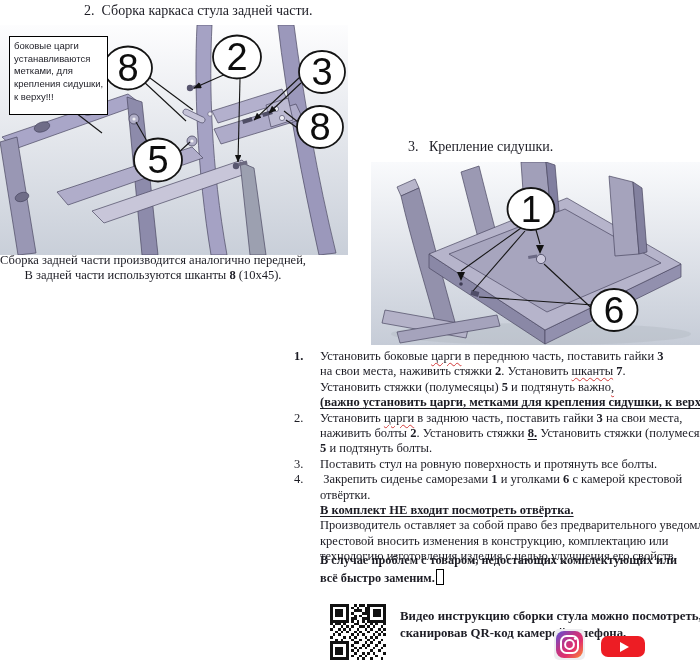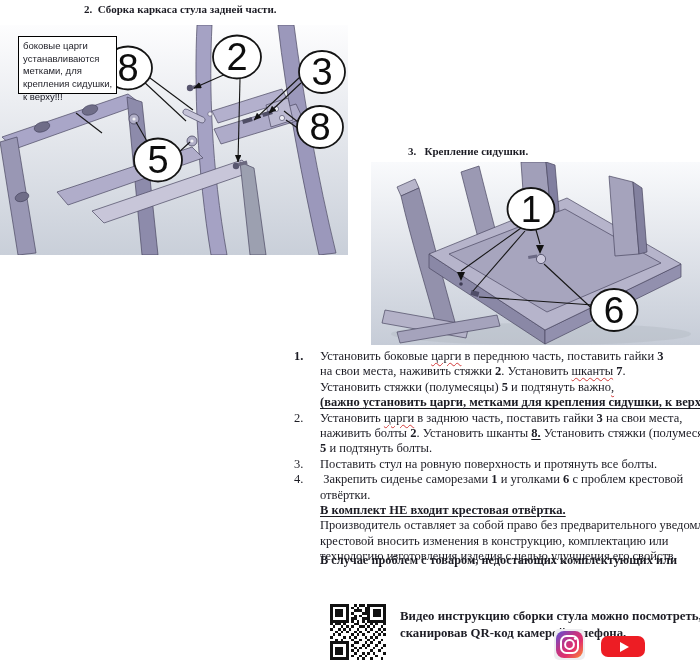--- a/index.html
+++ b/index.html
@@ -13,7 +13,7 @@
   .seg-bu{font-weight:700;text-decoration:underline;text-decoration-thickness:1.2px;text-underline-offset:2px;}
   .seg-sq{text-decoration-line:underline;text-decoration-style:wavy;text-decoration-color:#d23a3a;text-decoration-thickness:1px;text-underline-offset:2px;}
 
-  .title{font-size:11px;font-weight:700;white-space:pre;}
+  .title{font-size:14px;font-weight:400;white-space:pre;}
   #title2{left:84px;top:3px;}
   #title3{left:408px;top:145px;}
 

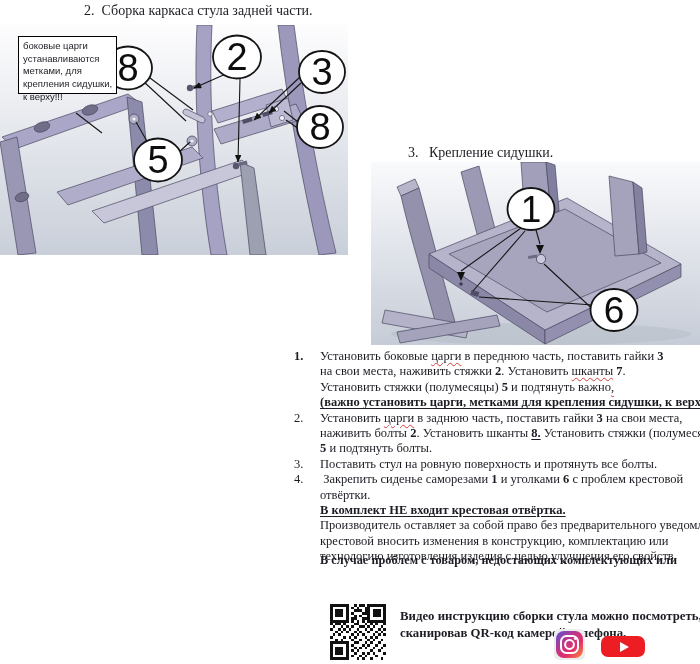--- a/index.html
+++ b/index.html
@@ -18,7 +18,7 @@
   #title3{left:408px;top:145px;}
 
   #notebox{
-    left:18px;top:36px;width:99px;height:58px;background:#fff;border:1.5px solid #000;
+    left:9px;top:36px;width:99px;height:79px;background:#fff;border:1.5px solid #000;
     font-family:"Liberation Sans",sans-serif;font-size:9.5px;line-height:1.34;
     padding:3px 2px 0 4px;box-sizing:border-box;z-index:3;
   }

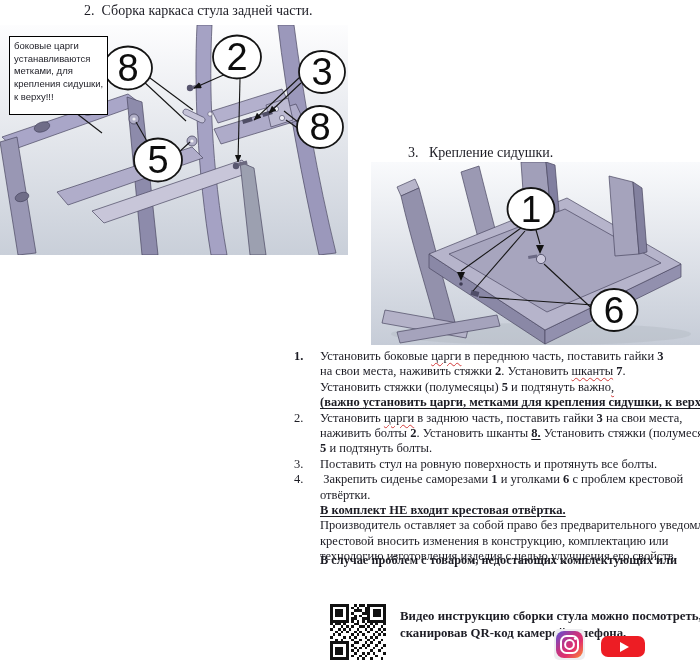--- a/index.html
+++ b/index.html
@@ -15,7 +15,7 @@
 
   .title{font-size:14px;font-weight:400;white-space:pre;}
   #title2{left:84px;top:3px;}
-  #title3{left:408px;top:145px;}
+  #title3{left:408px;top:139px;}
 
   #notebox{
     left:9px;top:36px;width:99px;height:79px;background:#fff;border:1.5px solid #000;

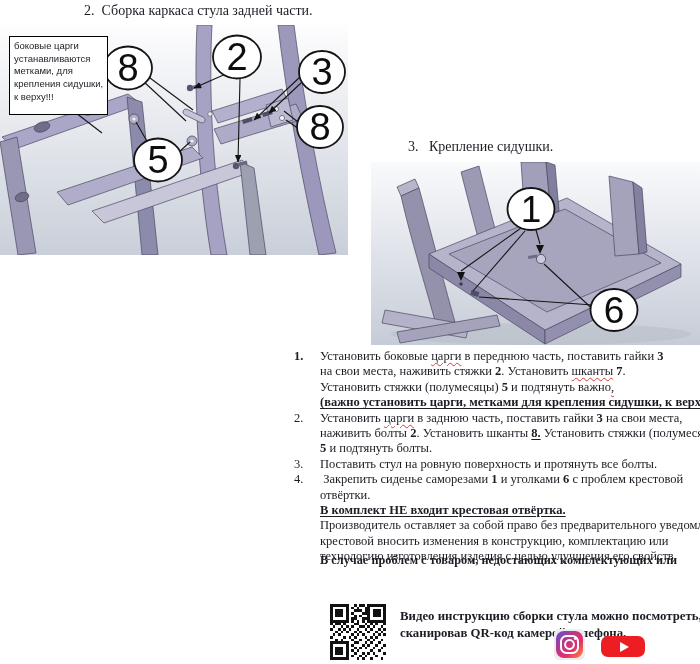--- a/index.html
+++ b/index.html
@@ -144,6 +144,7 @@
 <div class="abs" id="notebox">боковые царги устанавливаются метками, для крепления сидушки, к верху!!!</div>
 
 <div class="abs" id="caption">
+  <div class="line">Сборка задней части производится аналогично передней,</div>
 </div>
 
 <div class="abs title" id="title3">3.   Крепление сидушки.</div>

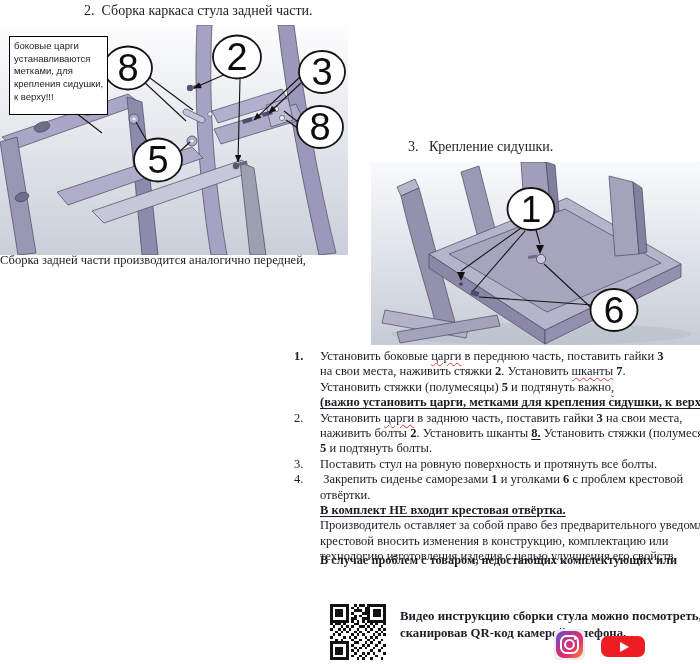--- a/index.html
+++ b/index.html
@@ -145,6 +145,7 @@
 
 <div class="abs" id="caption">
   <div class="line">Сборка задней части производится аналогично передней,</div>
+  <div class="line"><span>В задней части используются шканты </span><span class="seg-b">8</span><span> (10x45).</span></div>
 </div>
 
 <div class="abs title" id="title3">3.   Крепление сидушки.</div>

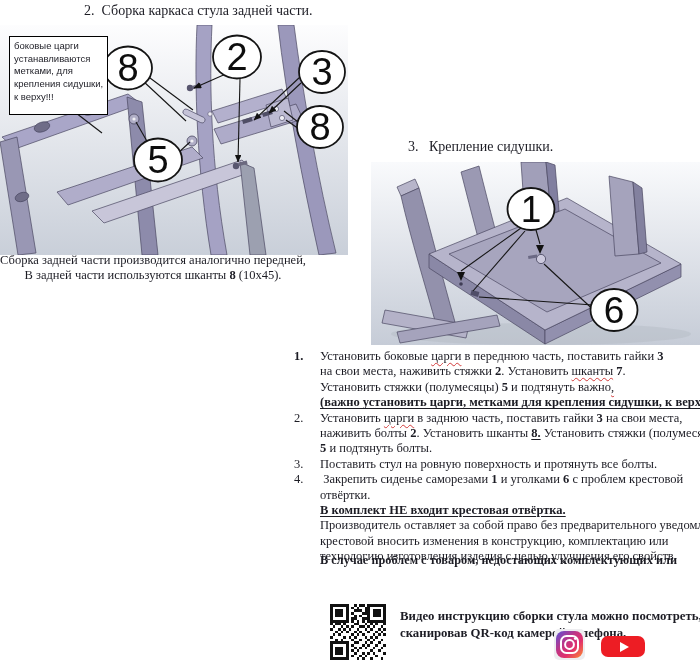--- a/index.html
+++ b/index.html
@@ -227,7 +227,7 @@
     <span class="step-num"><span>2.</span></span>
     <div class="step-body">
       <div class="line"><span>Установить </span><span class="seg-sq">царги</span><span> в заднюю часть, поставить гайки </span><span class="seg-b">3</span><span> на свои места,</span></div>
-      <div class="line"><span>наживить болты </span><span class="seg-b">2</span><span>. Установить шканты </span><span class="seg-bu">8.</span><span> Установить стяжки (полумесяцы)</span></div>
+      <div class="line"><span>наживить болты </span><span class="seg-b">2</span><span>. Установить стяжки </span><span class="seg-bu">8.</span><span> Установить стяжки (полумесяцы)</span></div>
       <div class="line"><span class="seg-b">5</span><span> и подтянуть болты.</span></div>
     </div>
   </div>

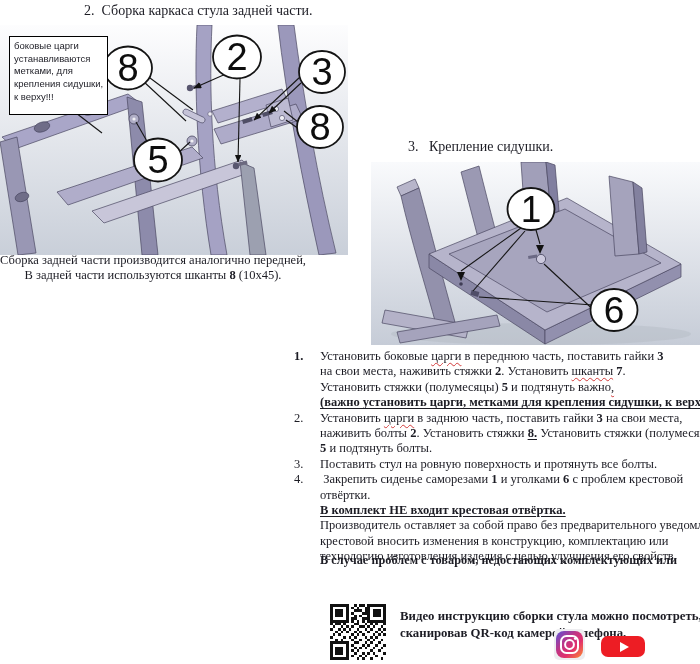--- a/index.html
+++ b/index.html
@@ -240,7 +240,7 @@
   <div class="step">
     <span class="step-num"><span>4.</span></span>
     <div class="step-body">
-      <div class="line"><span> Закрепить сиденье саморезами </span><span class="seg-b">1</span><span> и уголками </span><span class="seg-b">6</span><span> с проблем крестовой</span></div>
+      <div class="line"><span> Закрепить сиденье саморезами </span><span class="seg-b">1</span><span> и уголками </span><span class="seg-b">6</span><span> с камерой крестовой</span></div>
       <div class="line"><span>отвёртки.</span></div>
       <div class="line"><span class="seg-bu">В комплект НЕ входит крестовая отвёртка.</span></div>
       <div class="line"><span>Производитель оставляет за собой право без предварительного уведомления</span></div>

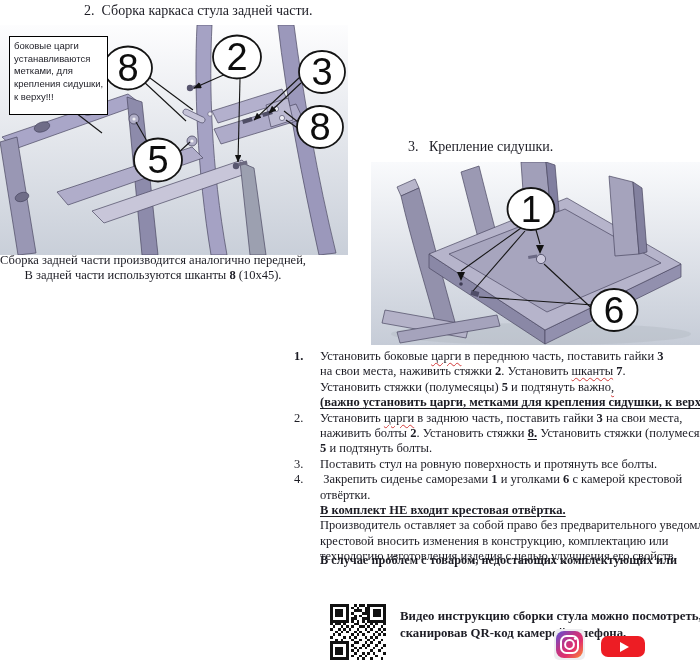--- a/index.html
+++ b/index.html
@@ -242,7 +242,7 @@
     <div class="step-body">
       <div class="line"><span> Закрепить сиденье саморезами </span><span class="seg-b">1</span><span> и уголками </span><span class="seg-b">6</span><span> с камерой крестовой</span></div>
       <div class="line"><span>отвёртки.</span></div>
-      <div class="line"><span class="seg-bu">В комплект НЕ входит крестовая отвёртка.</span></div>
+      <div class="line"><span class="seg-bu">В комплект НЕ входит посмотреть отвёртка.</span></div>
       <div class="line"><span>Производитель оставляет за собой право без предварительного уведомления</span></div>
       <div class="line"><span>крестовой вносить изменения в конструкцию, комплектацию или</span></div>
       <div class="line"><span>технологию изготовления изделия с целью улучшения его свойств.</span></div>

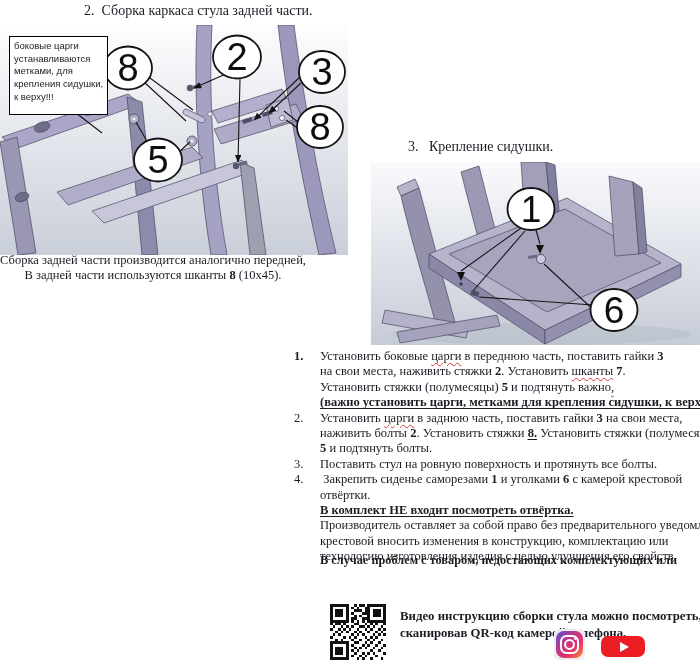--- a/index.html
+++ b/index.html
@@ -252,6 +252,7 @@
 
 <div class="abs" id="whatsapp">
   <div class="line"><span class="wa-t">В случае проблем с товаром, недостающих комплектующих или</span></div>
+  <div class="line"><span class="wa-t">всё быстро заменим.</span><span class="cursor-box"></span></div>
 </div>
 
 <div class="abs" id="qr-row">

